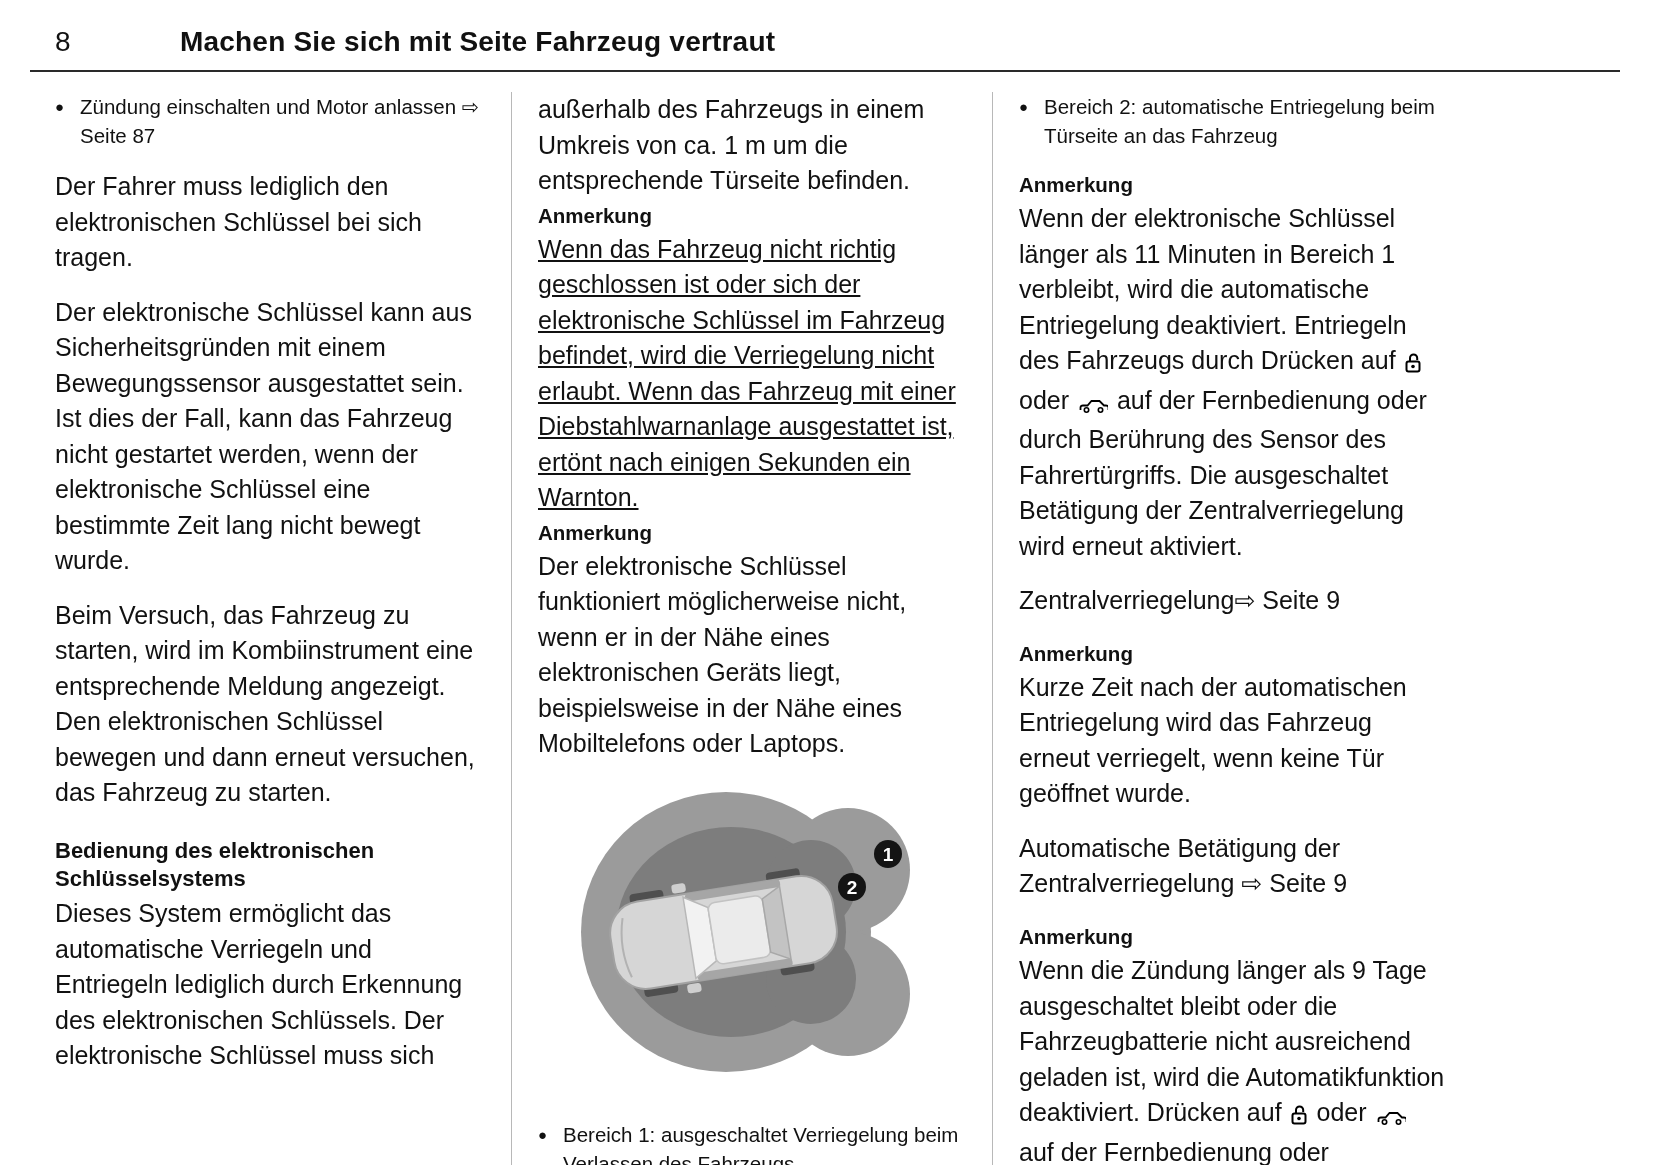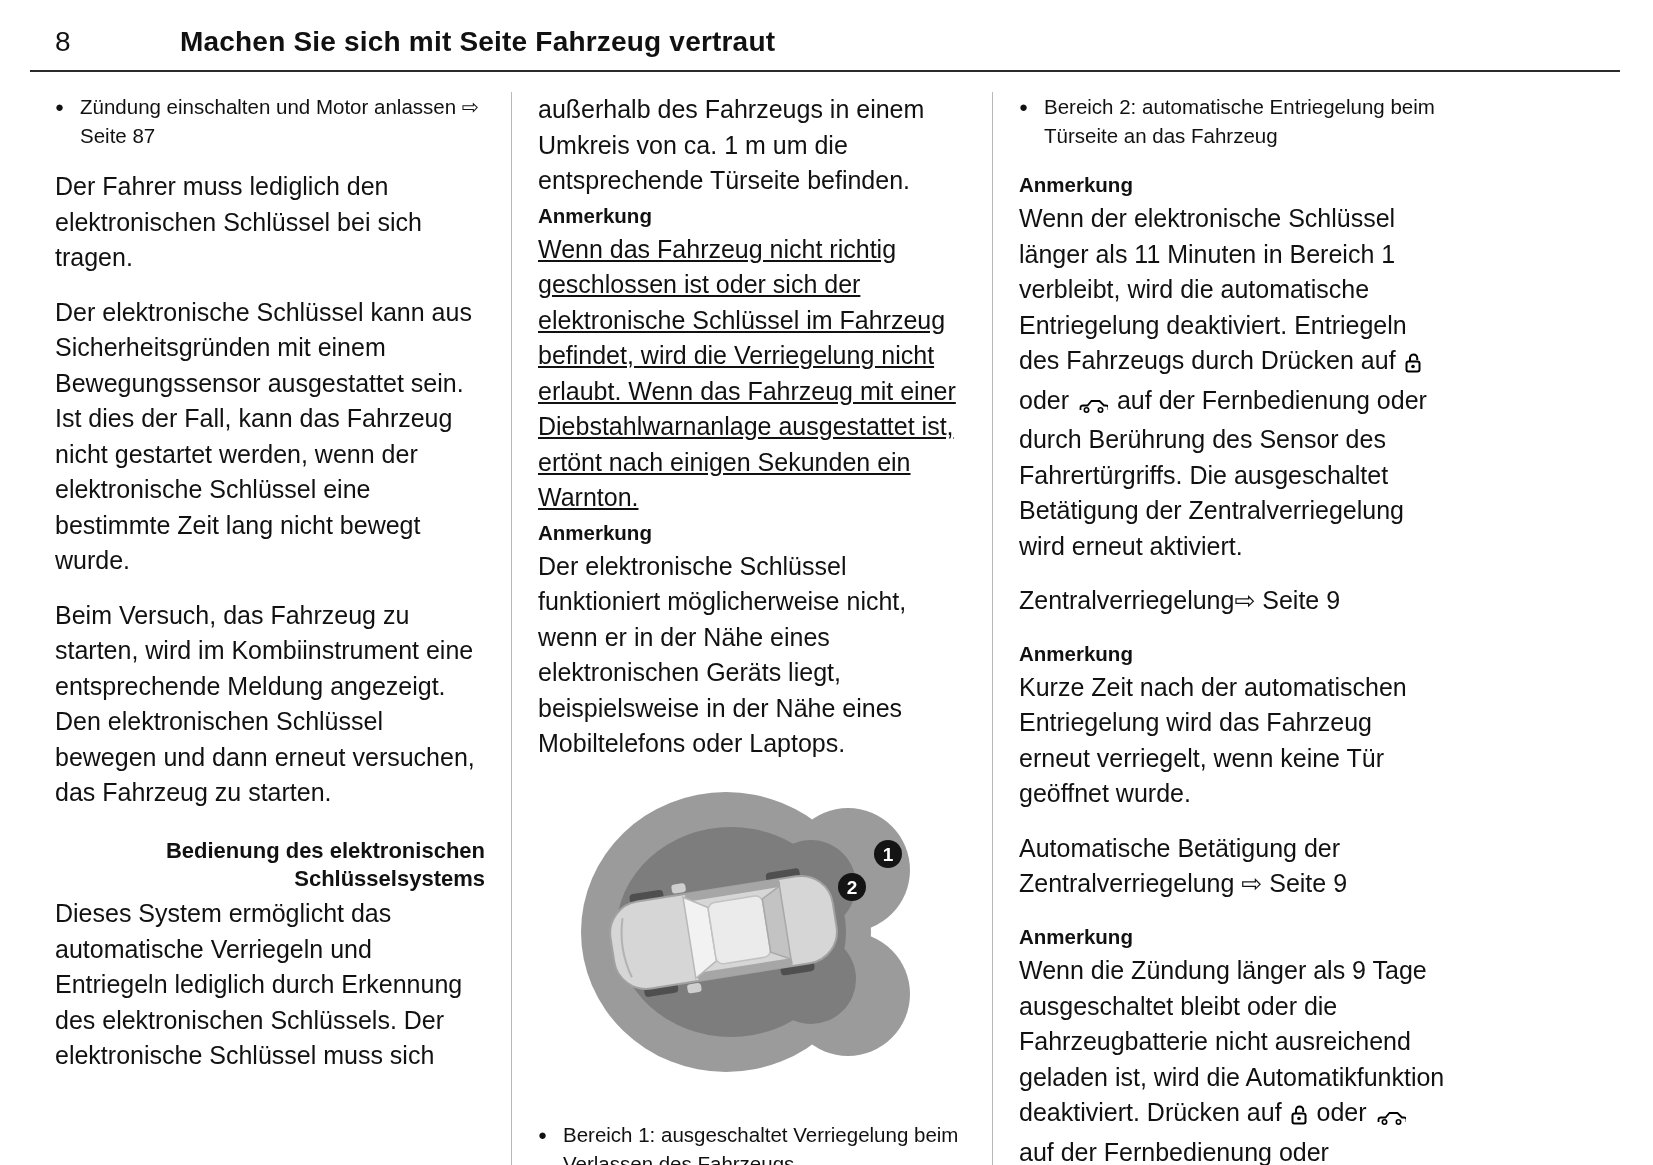--- a/index.html
+++ b/index.html
@@ -24,7 +24,7 @@
   .col{min-width:0;}
   .p{font-size:25px;line-height:1.42;margin:0 0 19px;}
   .note-h{font-size:20.5px;line-height:1.42;font-weight:bold;margin:20px 0 2px;}
-  .sec-h{font-size:22px;line-height:1.28;font-weight:bold;margin:26px 0 3px;text-align:right;}
+  .sec-h{font-size:22px;line-height:1.28;font-weight:bold;margin:26px 0 3px;}
   .bullet{position:relative;padding-left:25px;font-size:20.5px;line-height:1.42;margin:0 0 19px;}
   .bullet .marker{position:absolute;left:0;top:0;font-size:15px;line-height:29px;}
   .icon{display:inline-block;vertical-align:-4px;margin:0 2px;}

